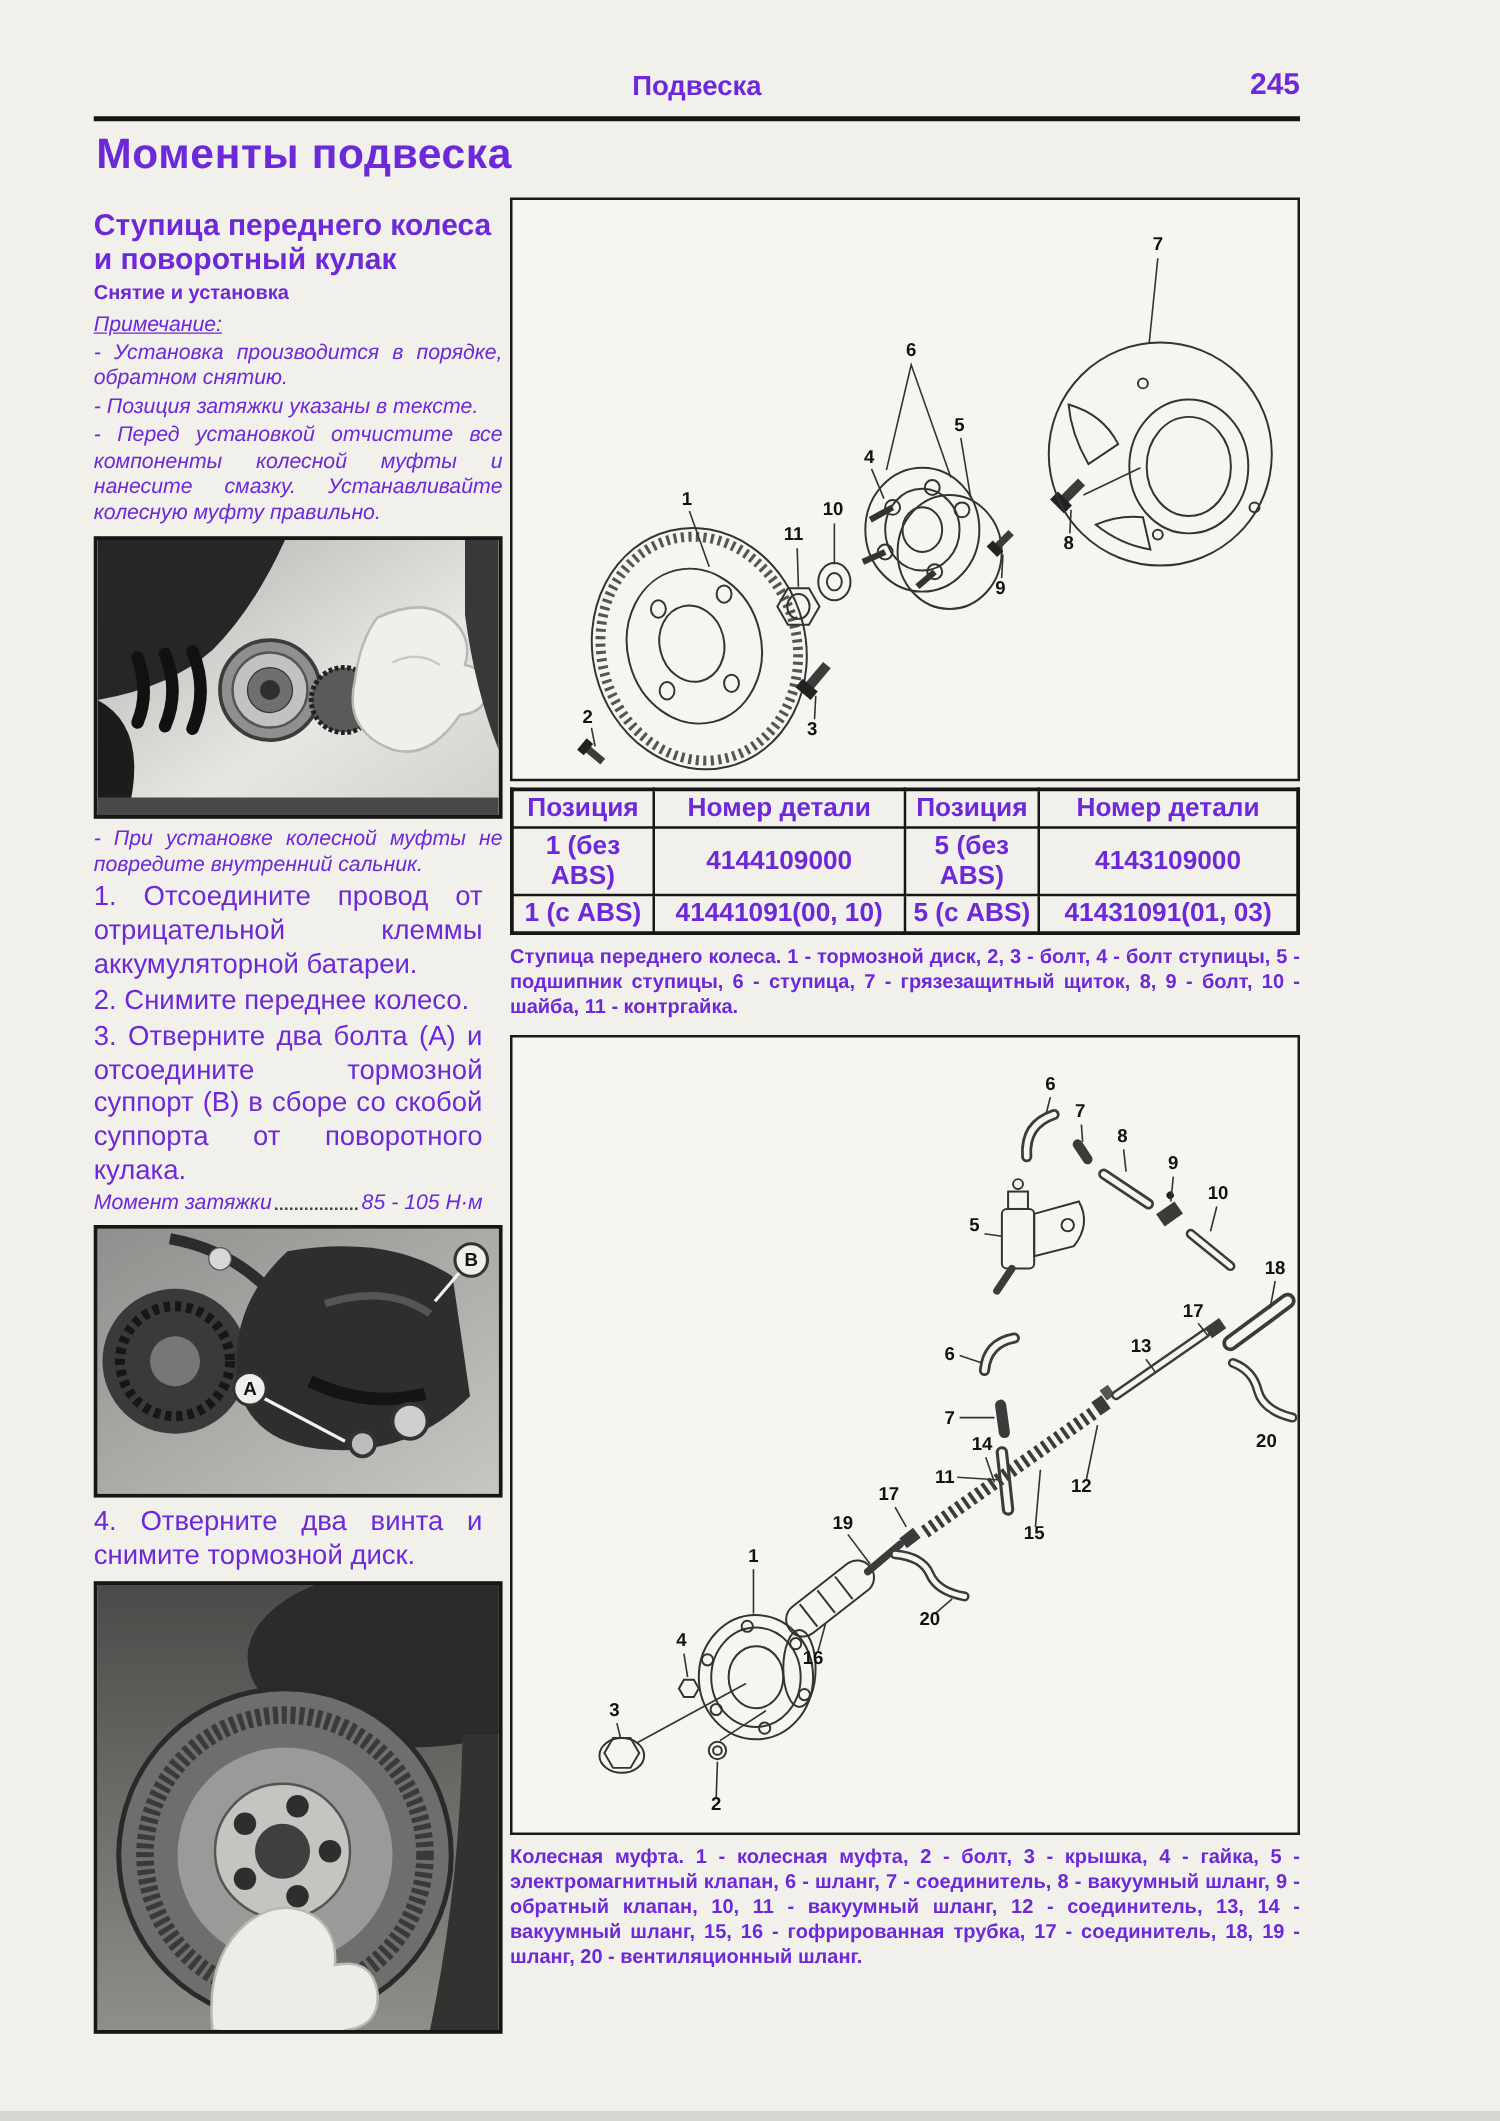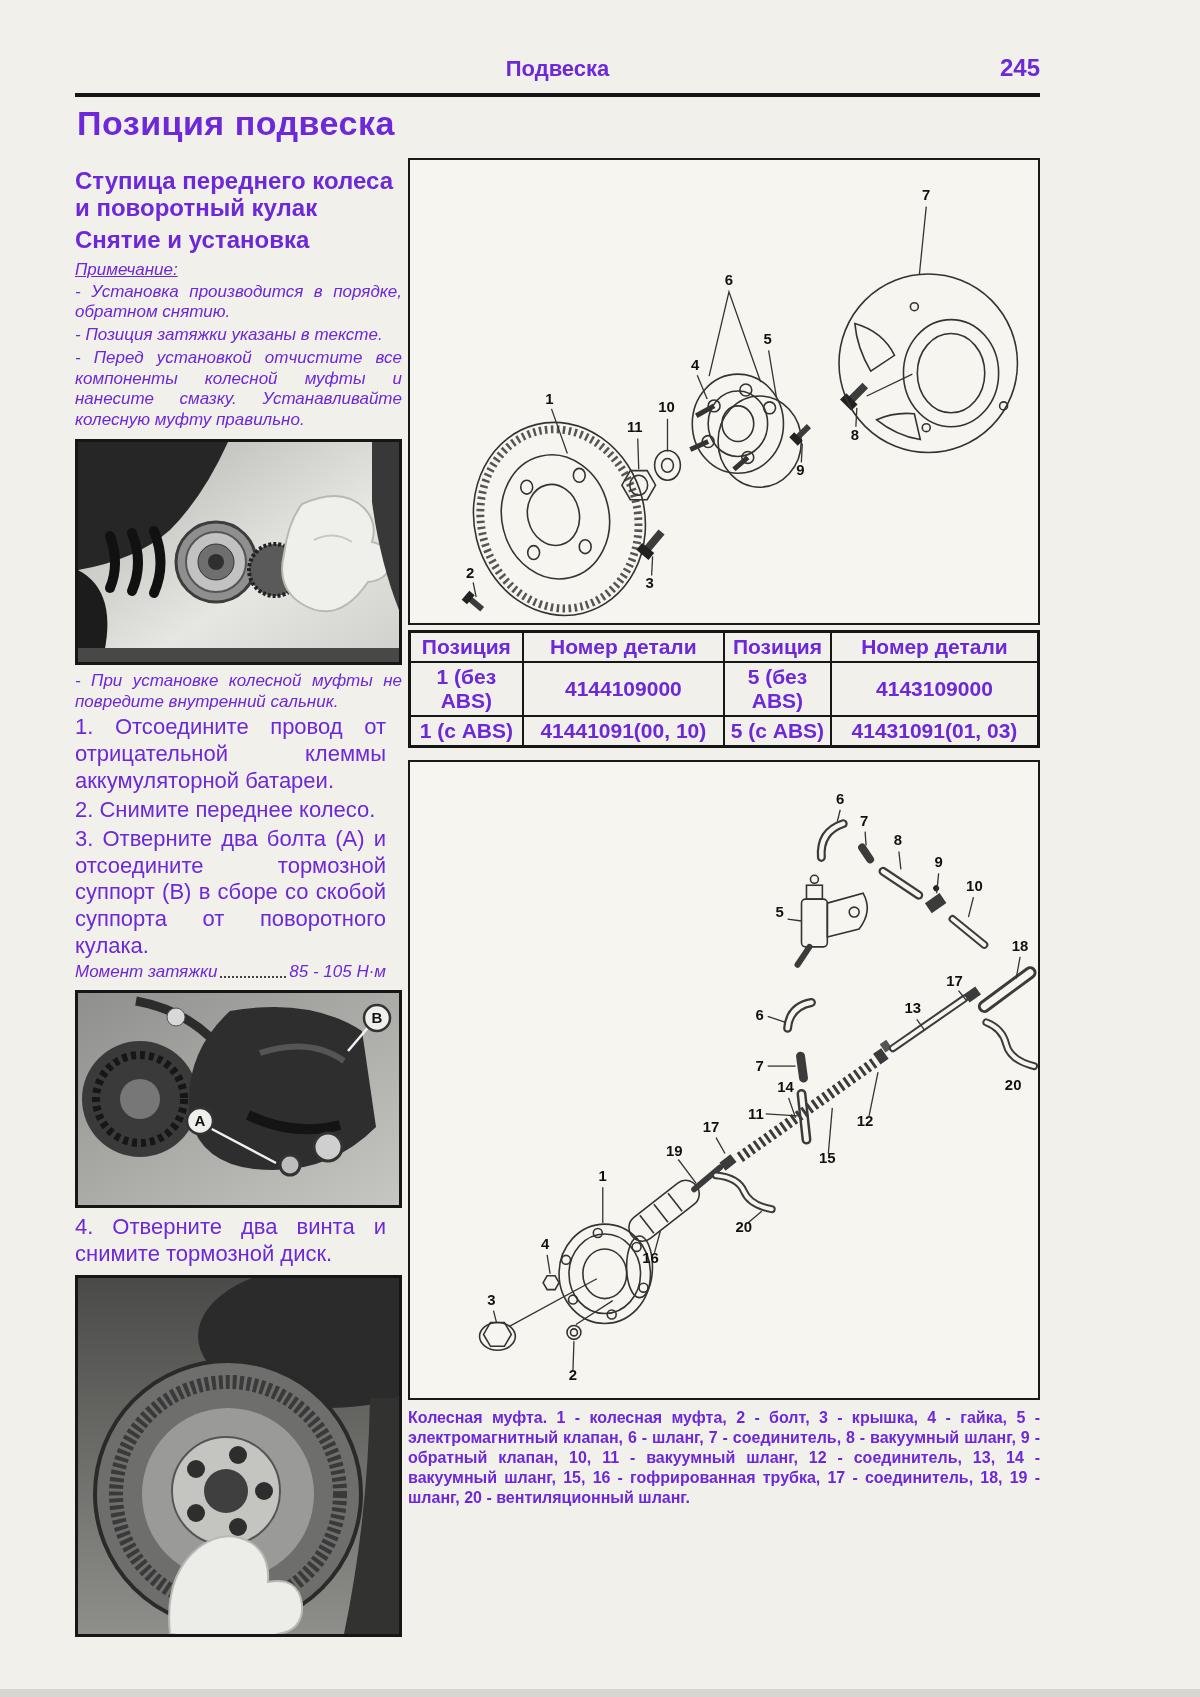--- a/index.html
+++ b/index.html
@@ -53,7 +53,7 @@
   <div class="hdr-title">Подвеска</div>
   <div class="page-num">245</div>
   <div class="hdr-rule"></div>
-  <div class="main-title">Позиция подвеска</div>
+  <div class="main-title">Моменты подвеска</div>
 
   <div class="left-col">
     <h2>Ступица переднего колеса и поворотный кулак</h2>

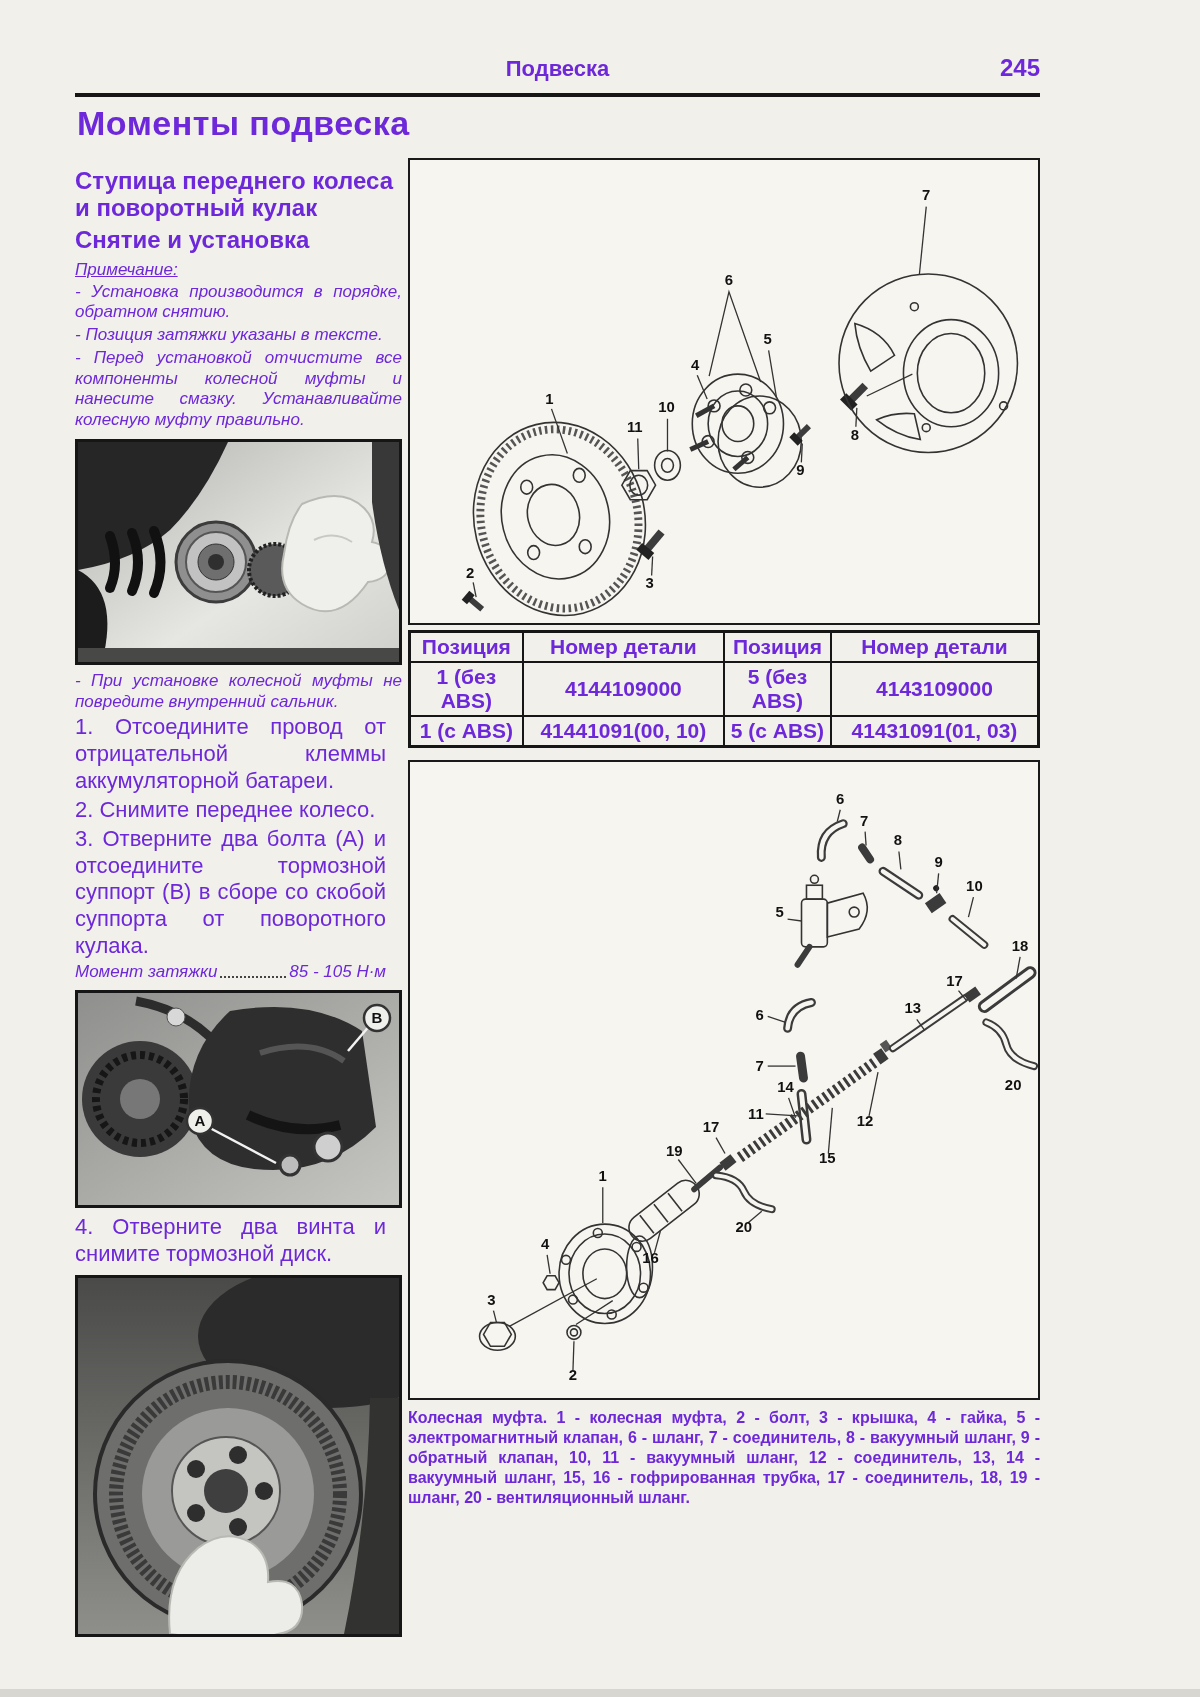--- a/index.html
+++ b/index.html
@@ -17,7 +17,7 @@
   .right-col{position:absolute;left:408px;top:158px;width:632px;}
 
   .left-col h2{font-size:24px;line-height:1.12;margin:0 0 4px 0;}
-  .left-col h3{font-size:24px;margin:2px 0 6px 0;}
+  .left-col h3{font-size:16px;margin:2px 0 6px 0;}
   .note-label{font-style:italic;text-decoration:underline;font-size:17px;margin:0 0 2px 0;}
   .note{font-style:italic;font-size:17px;line-height:1.22;margin:0 0 2px 0;text-align:justify;}
   .step{font-size:22px;line-height:1.22;margin:0 16px 2px 0;text-align:justify;}

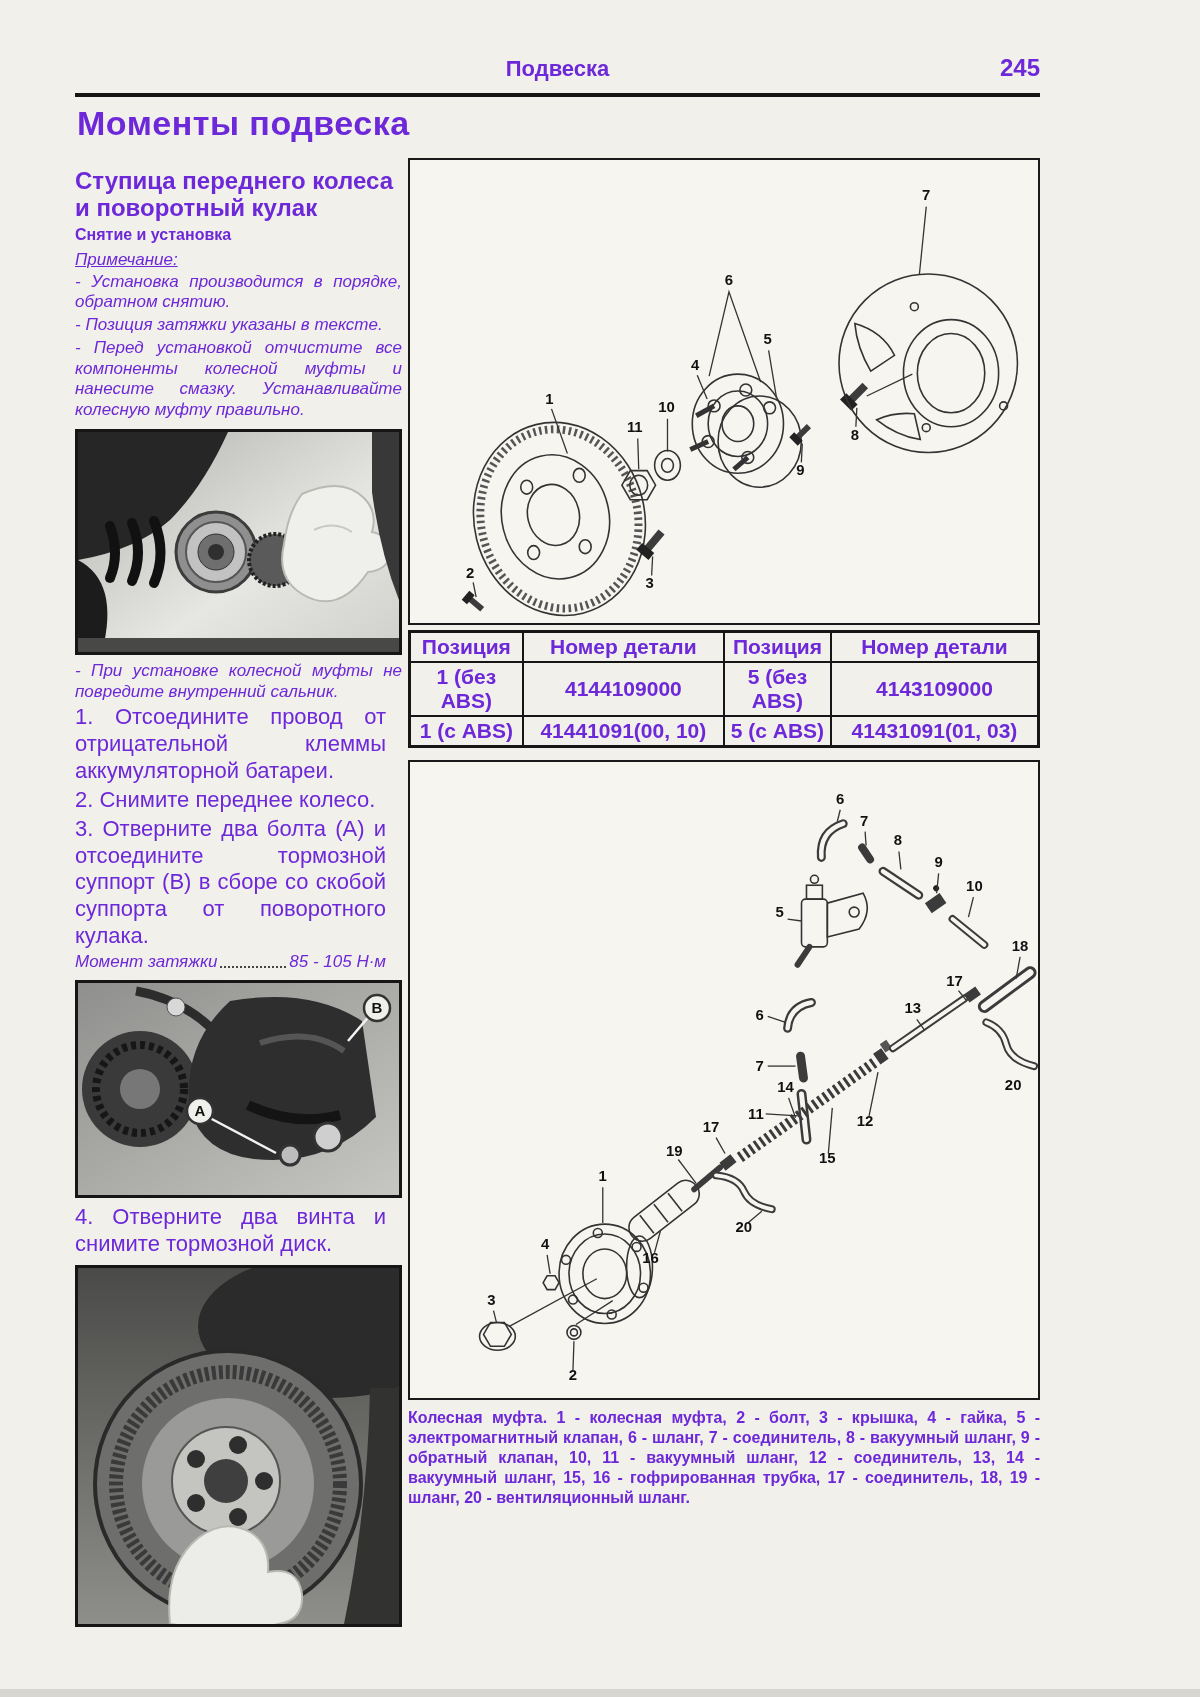--- a/index.html
+++ b/index.html
@@ -281,6 +281,7 @@
     </tbody>
       </table>
 
+    <p class="cap">Ступица переднего колеса. 1 - тормозной диск, 2, 3 - болт, 4 - болт ступицы, 5 - подшипник ступицы, 6 - ступица, 7 - грязезащитный щиток, 8, 9 - болт, 10 - шайба, 11 - контргайка.</p>
 
     <svg id="diagram2" class="dbox dbox2" width="628" height="636" viewBox="0 0 632 640">
 

